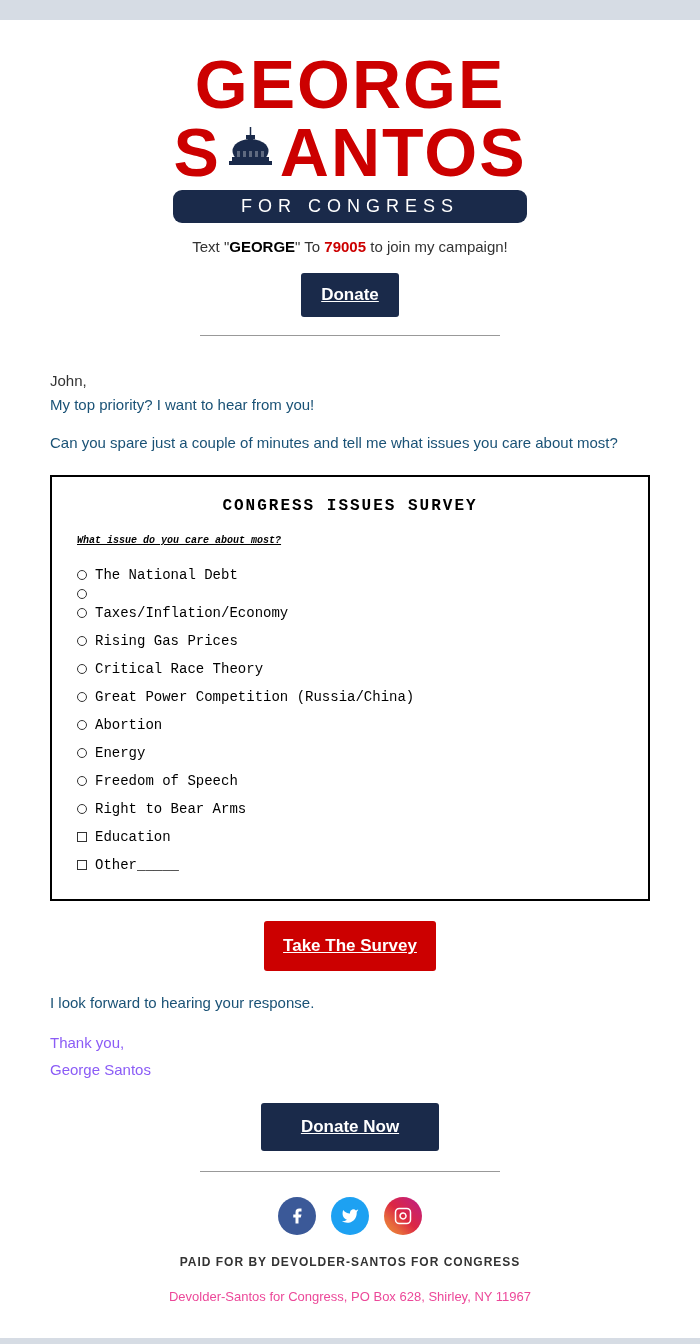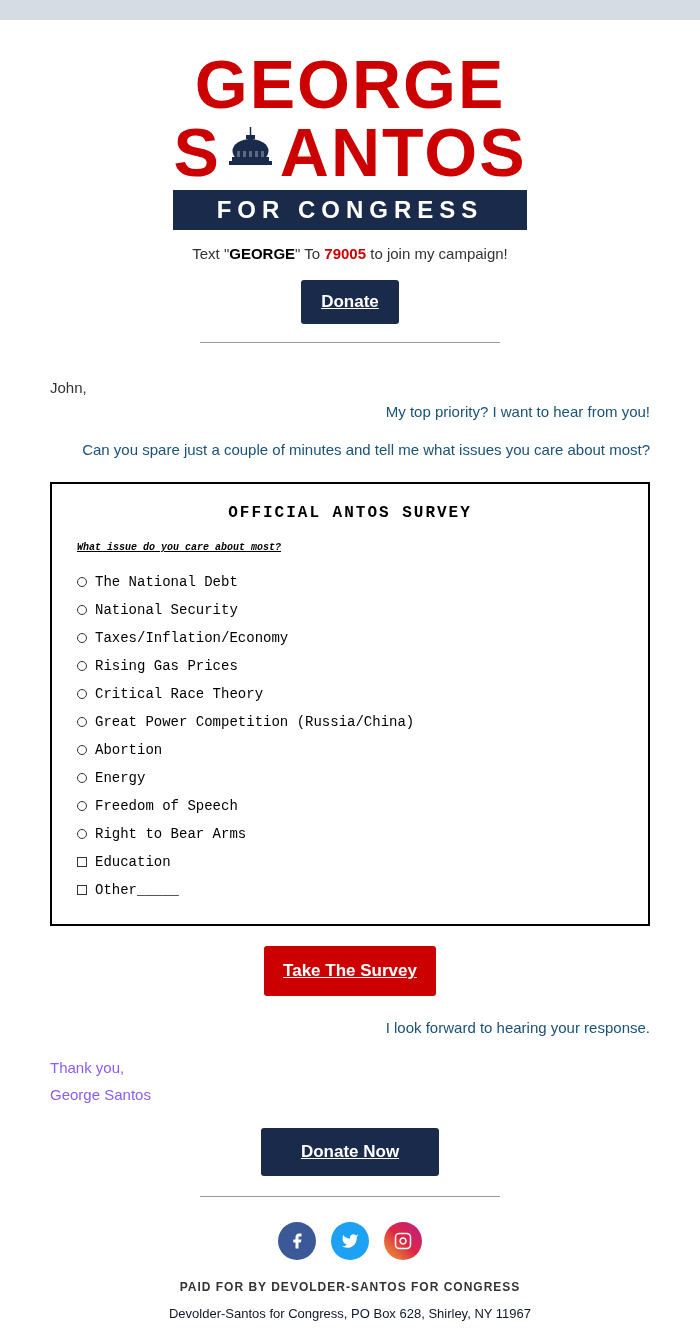--- a/index.html
+++ b/index.html
@@ -66,13 +66,14 @@
       background-color: #1a2a4a;
       color: #ffffff;
       font-family: Arial, sans-serif;
-      font-size: 24px;
-      font-weight: bold;
+      font-size: 18px;
+      font-weight: normal;
       letter-spacing: 6px;
       padding: 6px 20px;
       margin-top: 4px;
       display: block;
       text-align: center;
+      border-radius: 9px;
     }
 
     .tagline {

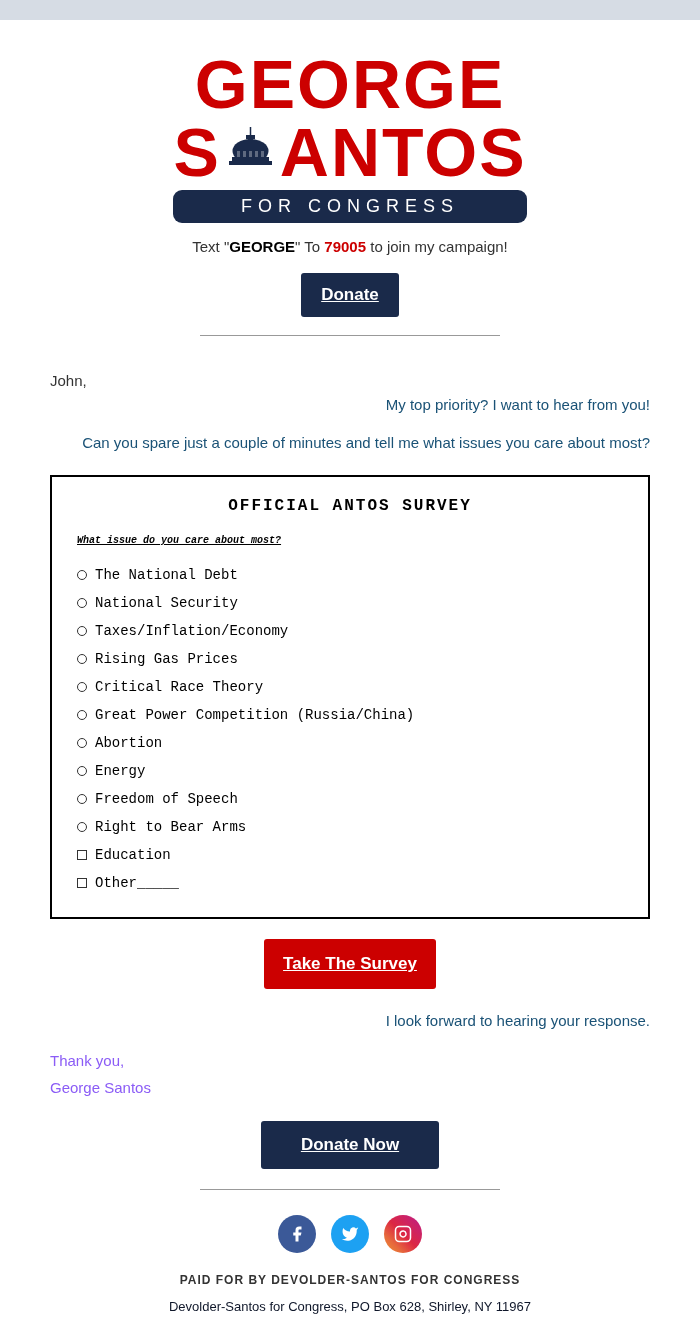--- a/index.html
+++ b/index.html
@@ -118,7 +118,6 @@
       font-size: 15px;
       line-height: 1.6;
       margin-bottom: 14px;
-      text-align: right;
     }
 
     .body-text-black {

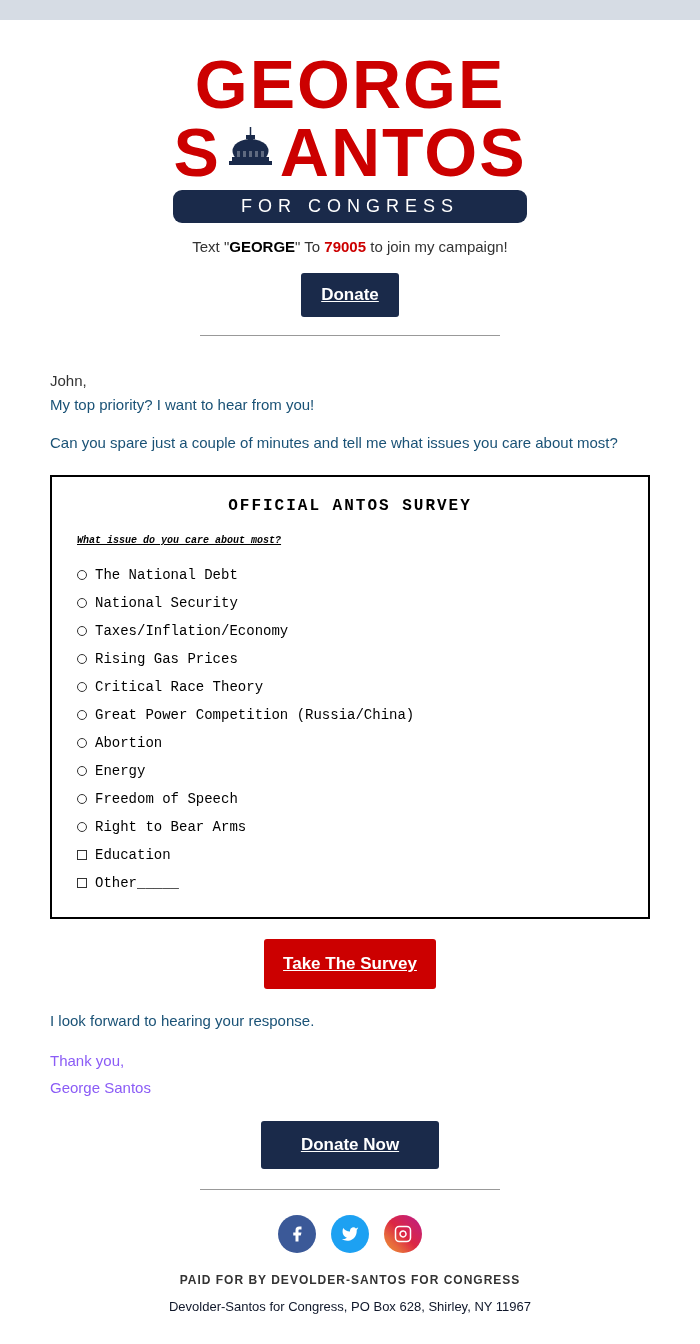--- a/index.html
+++ b/index.html
@@ -310,7 +310,7 @@
     <p class="body-text">Can you spare just a couple of minutes and tell me what issues you care about most?</p>
 
     <div class="survey-box">
-      <div class="survey-title">OFFICIAL ANTOS SURVEY</div>
+      <div class="survey-title">CONGRESS ISSUES SURVEY</div>
       <div class="survey-question">What issue do you care about most?</div>
       <ul class="survey-options">
         <li>

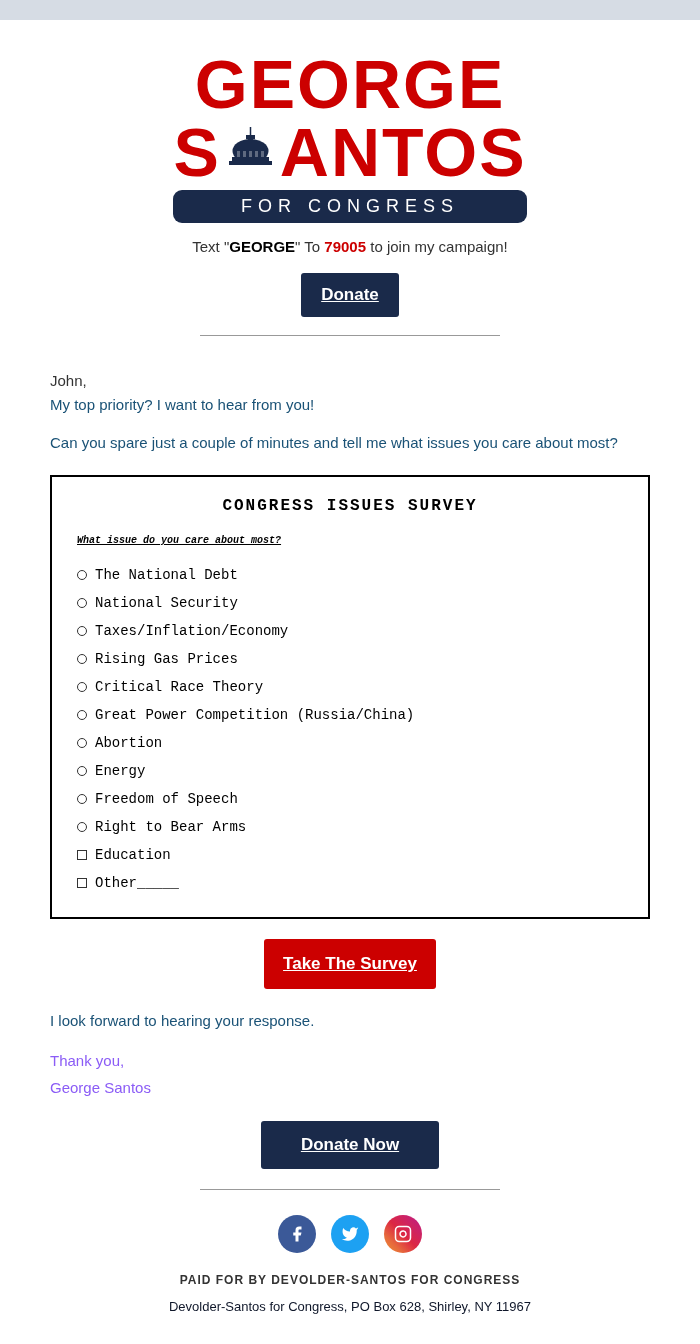--- a/index.html
+++ b/index.html
@@ -319,7 +319,6 @@
           </li>
         <li>
             <span class="radio-circle"></span>
-            <span>National Security</span>
           </li>
         <li>
             <span class="radio-circle"></span>

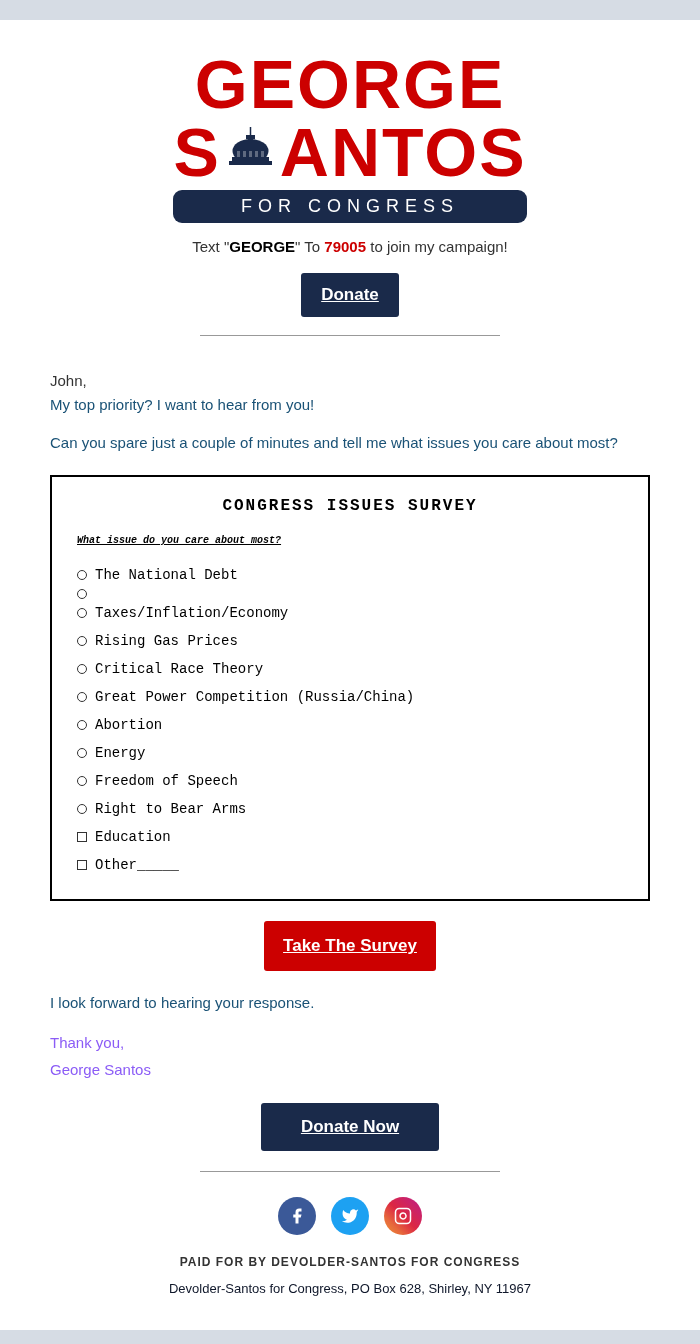--- a/index.html
+++ b/index.html
@@ -239,7 +239,7 @@
       font-weight: bold;
       letter-spacing: 1px;
       color: #333;
-      margin-bottom: 8px;
+      margin-bottom: 16px;
     }
 
     .footer-address {

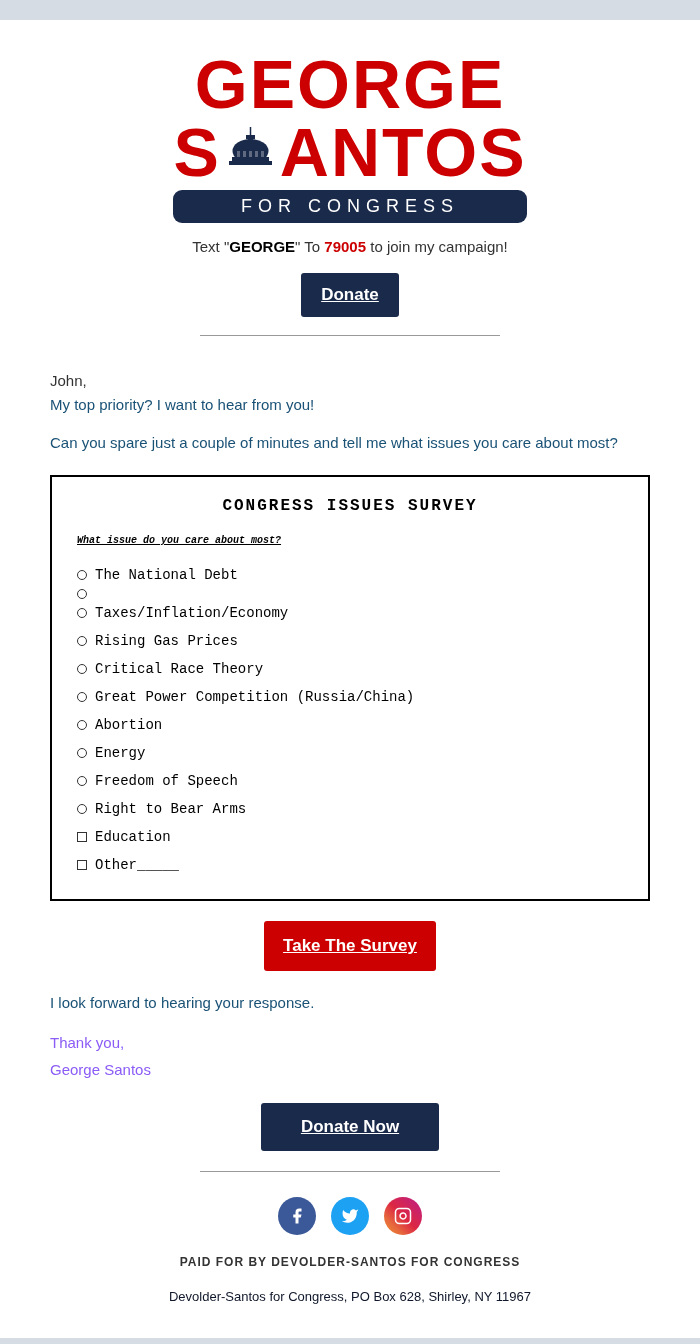--- a/index.html
+++ b/index.html
@@ -245,7 +245,7 @@
     .footer-address {
       text-align: center;
       font-size: 13px;
-      color: #0f172a;
+      color: #ec4899;
       line-height: 1.8;
     }
 

